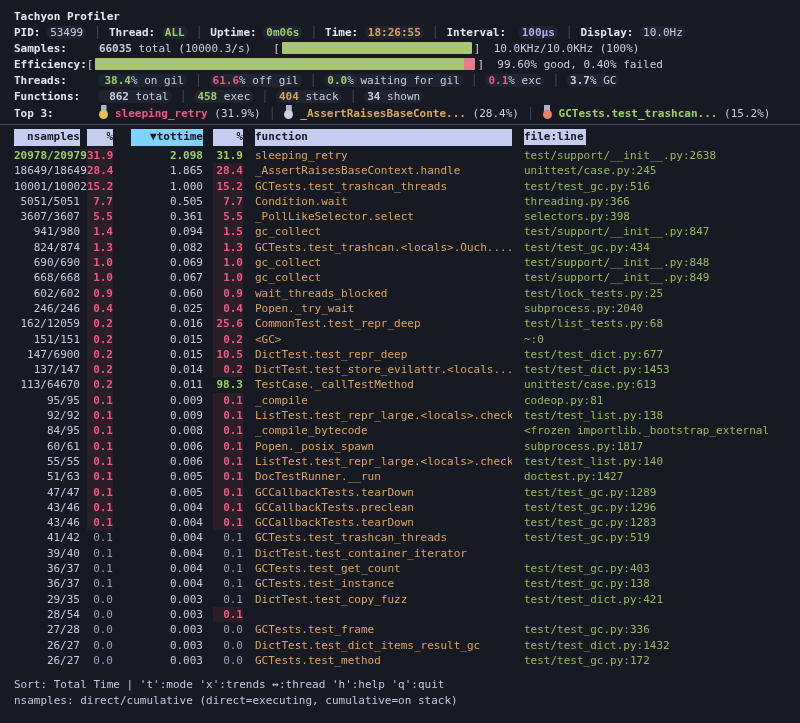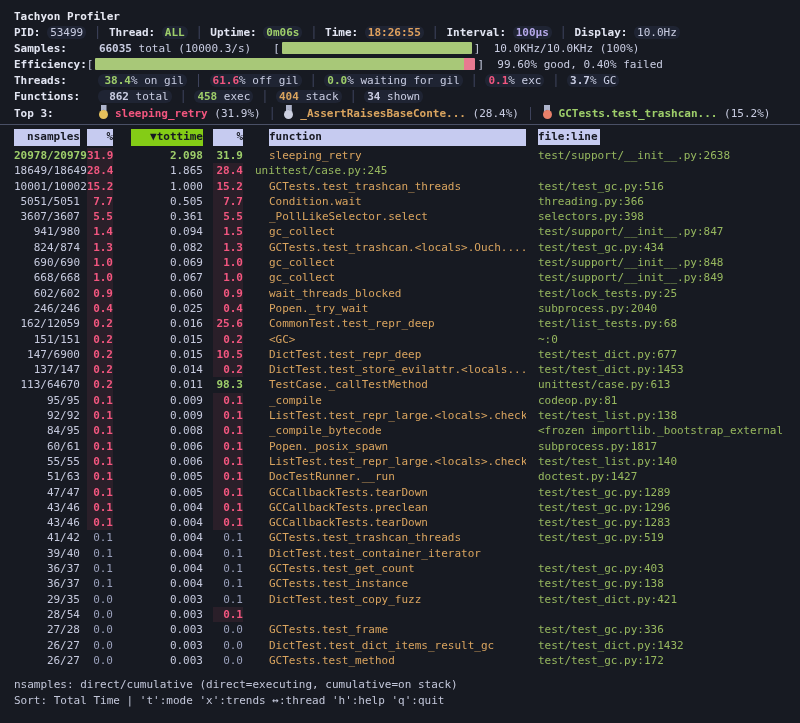--- a/index.html
+++ b/index.html
@@ -23,7 +23,7 @@
   .c-red { color:#f2567f; }
   .c-yellow { color:#d9a45f; }
   .c-orange { color:#e0a15e; }
-  .c-purple { color:#b4a7e8; }
+  .c-purple { color:#b4a7e8;margin-left:6px; }
   .c-default { color:#c9cde2; }
   .bold { font-weight:700; }
 

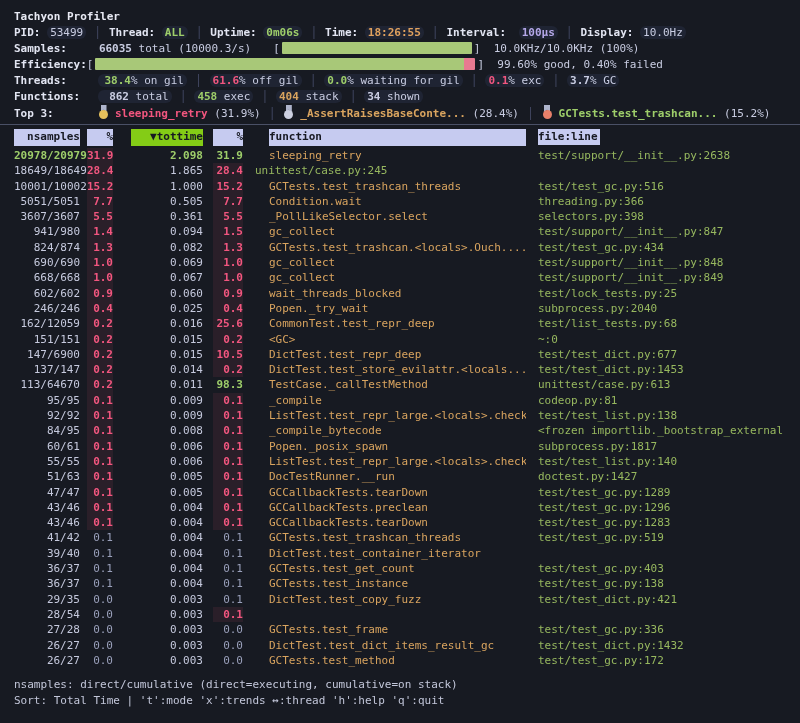--- a/index.html
+++ b/index.html
@@ -54,7 +54,7 @@
   .col-fl { margin-left:12px; overflow:hidden; flex:1; }
 
   .hcell { background:#c6cbf0; color:#171922; font-weight:700; }
-  .hcell.sorted { background:#84cc16; }
+  .hcell.sorted { background:#7dd3fc; }
   .h-fl-text { background:#c6cbf0; color:#171922; font-weight:700; display:inline-block; padding-right:2px; }
 
   .t-n  { color:#c6cade; }

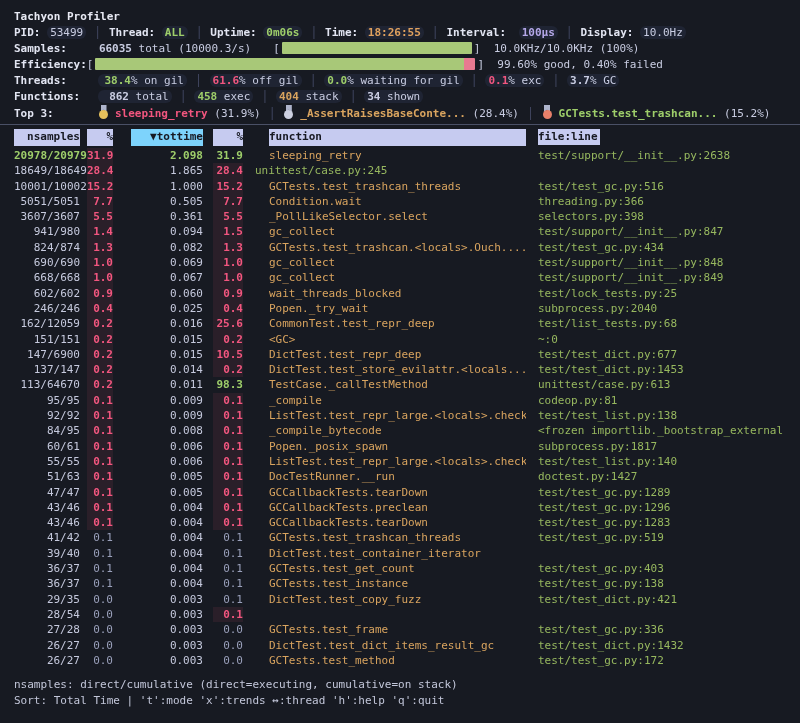--- a/index.html
+++ b/index.html
@@ -50,7 +50,7 @@
   .col-p1 { width:26px;  margin-left:7px;  text-align:right; flex:none; }
   .col-tt { width:72px;  margin-left:18px; text-align:right; flex:none; }
   .col-p2 { width:30px;  margin-left:10px; text-align:right; flex:none; }
-  .col-fn { width:257px; margin-left:26px; overflow:hidden; flex:none; }
+  .col-fn { width:257px; margin-left:12px; overflow:hidden; flex:none; }
   .col-fl { margin-left:12px; overflow:hidden; flex:1; }
 
   .hcell { background:#c6cbf0; color:#171922; font-weight:700; }

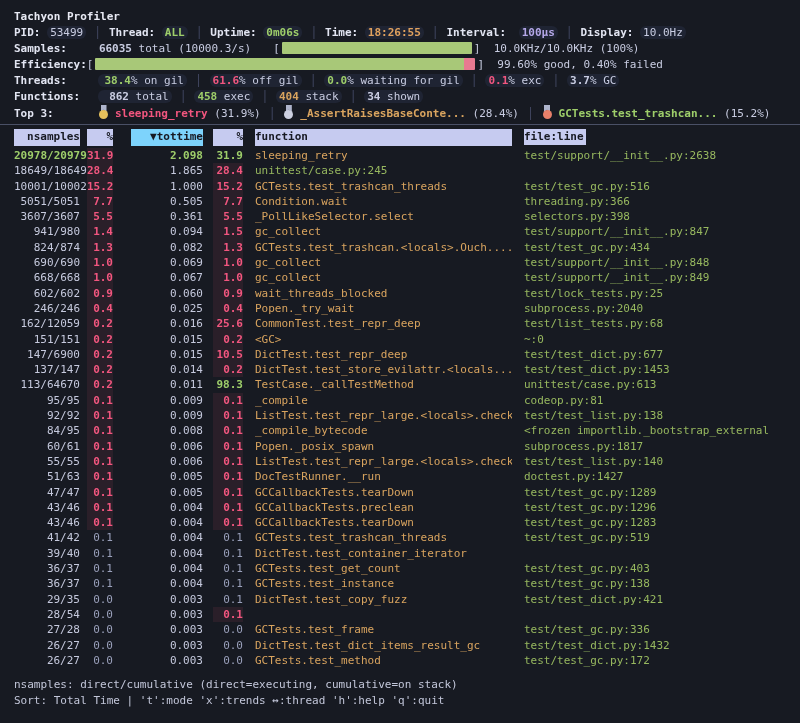--- a/index.html
+++ b/index.html
@@ -121,7 +121,7 @@
 
   <div id="table-body">
       <div class="trow"><span class="col-n t-n ov-green">20978/20979</span><span class="col-p1 t-p">31.9</span><span class="col-tt t-tt ov-green">2.098</span><span class="col-p2 t-p ov-green">31.9</span><span class="col-fn t-fn">sleeping_retry</span><span class="col-fl t-fl">test/support/__init__.py:2638</span></div>
-      <div class="trow"><span class="col-n t-n">18649/18649</span><span class="col-p1 t-p">28.4</span><span class="col-tt t-tt">1.865</span><span class="col-p2 t-p">28.4</span><span class="col-fl t-fl">unittest/case.py:245</span></div>
+      <div class="trow"><span class="col-n t-n">18649/18649</span><span class="col-p1 t-p">28.4</span><span class="col-tt t-tt">1.865</span><span class="col-p2 t-p">28.4</span><span class="col-fn t-fn">_AssertRaisesBaseContext.handle</span><span class="col-fl t-fl">unittest/case.py:245</span></div>
       <div class="trow"><span class="col-n t-n">10001/10002</span><span class="col-p1 t-p">15.2</span><span class="col-tt t-tt">1.000</span><span class="col-p2 t-p">15.2</span><span class="col-fn t-fn">GCTests.test_trashcan_threads</span><span class="col-fl t-fl">test/test_gc.py:516</span></div>
       <div class="trow"><span class="col-n t-n">5051/5051</span><span class="col-p1 t-p">7.7</span><span class="col-tt t-tt">0.505</span><span class="col-p2 t-p">7.7</span><span class="col-fn t-fn">Condition.wait</span><span class="col-fl t-fl">threading.py:366</span></div>
       <div class="trow"><span class="col-n t-n">3607/3607</span><span class="col-p1 t-p">5.5</span><span class="col-tt t-tt">0.361</span><span class="col-p2 t-p">5.5</span><span class="col-fn t-fn">_PollLikeSelector.select</span><span class="col-fl t-fl">selectors.py:398</span></div>

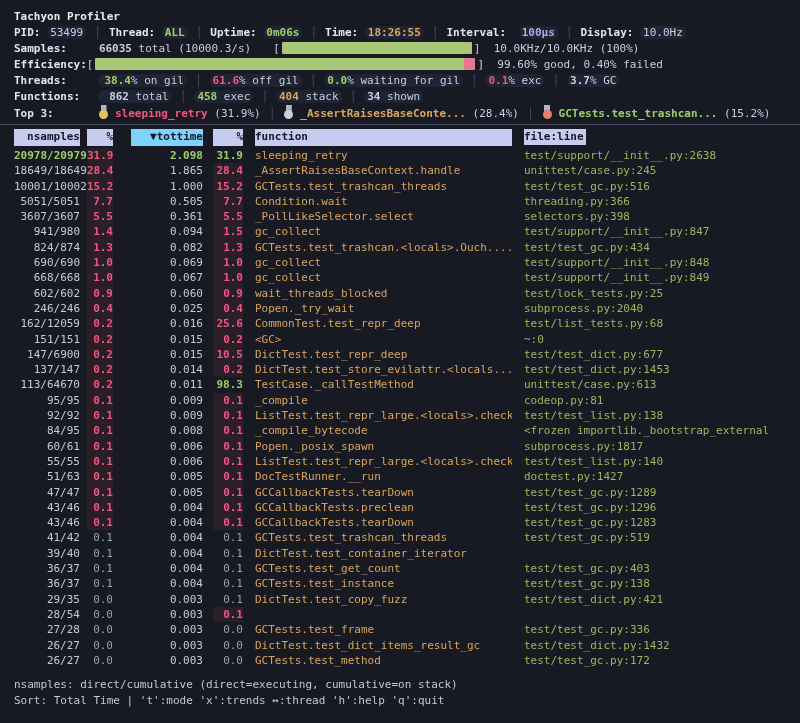--- a/index.html
+++ b/index.html
@@ -157,8 +157,8 @@
     </div>
 
   <div class="footer">
+    <div class="line">Sort: Total Time | 't':mode 'x':trends ↔:thread 'h':help 'q':quit</div>
     <div class="line">nsamples: direct/cumulative (direct=executing, cumulative=on stack)</div>
-    <div class="line">Sort: Total Time | 't':mode 'x':trends ↔:thread 'h':help 'q':quit</div>
   </div>
 
 </div>

